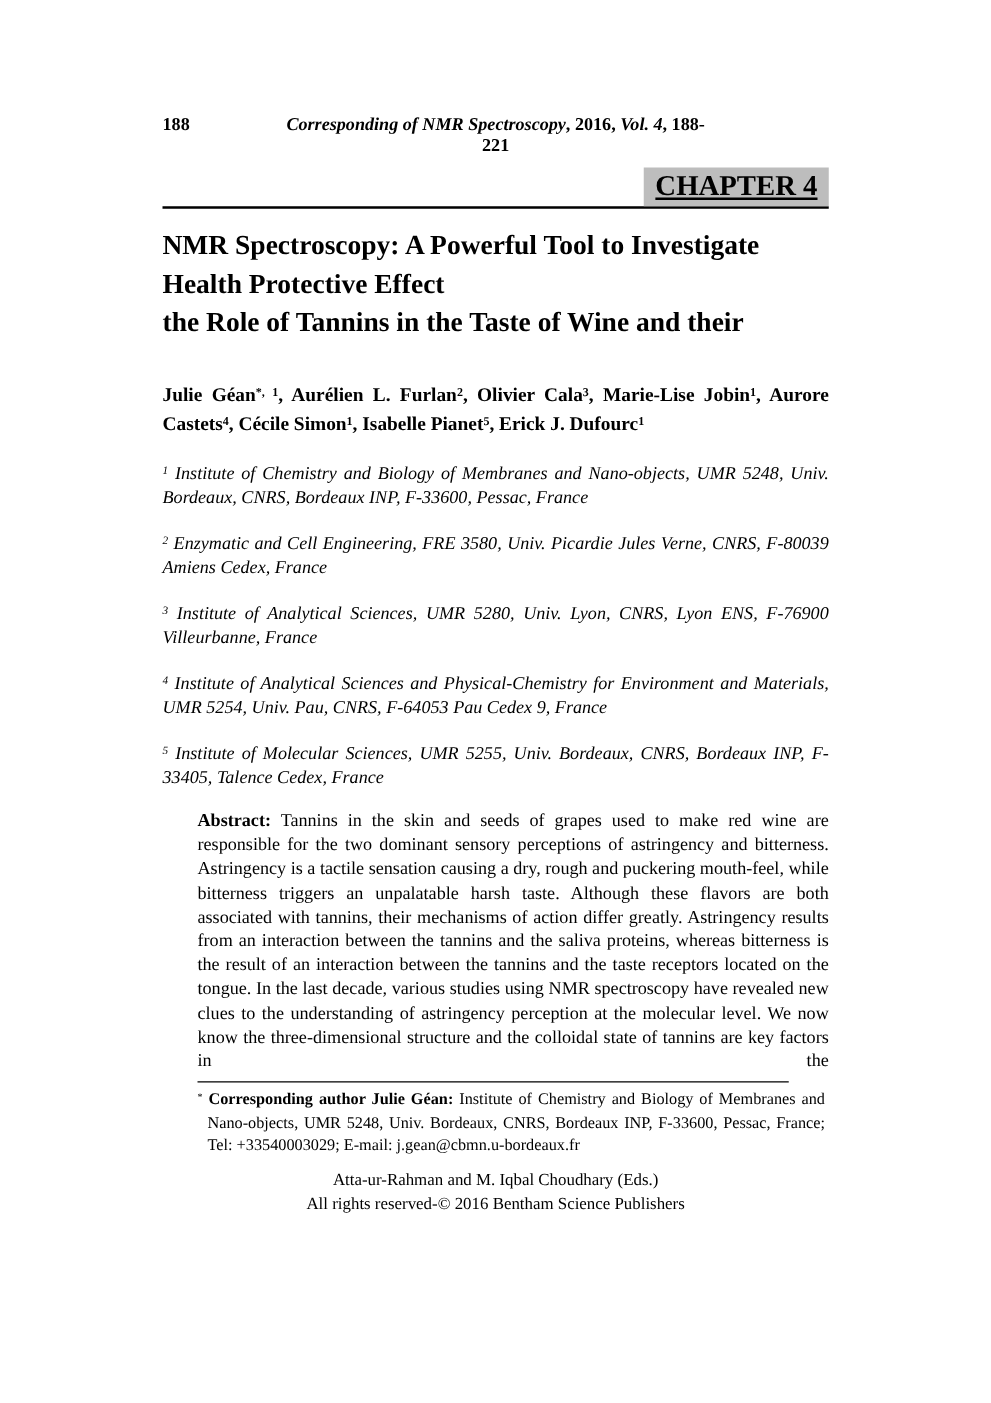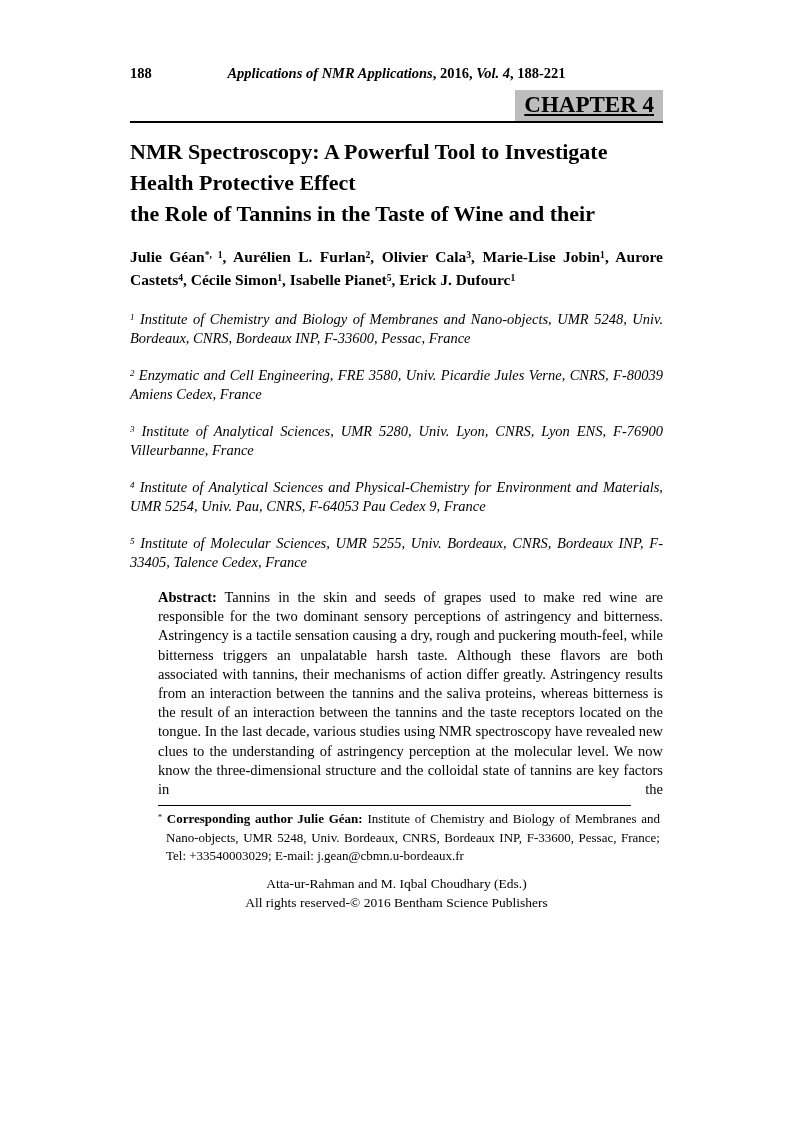--- a/index.html
+++ b/index.html
@@ -22,7 +22,7 @@
   }
   
   .page-header {
-    margin-top: 65px;
+    margin-top: 92px;
     display: flex;
     align-items: baseline;
     font-size: 14.5px;

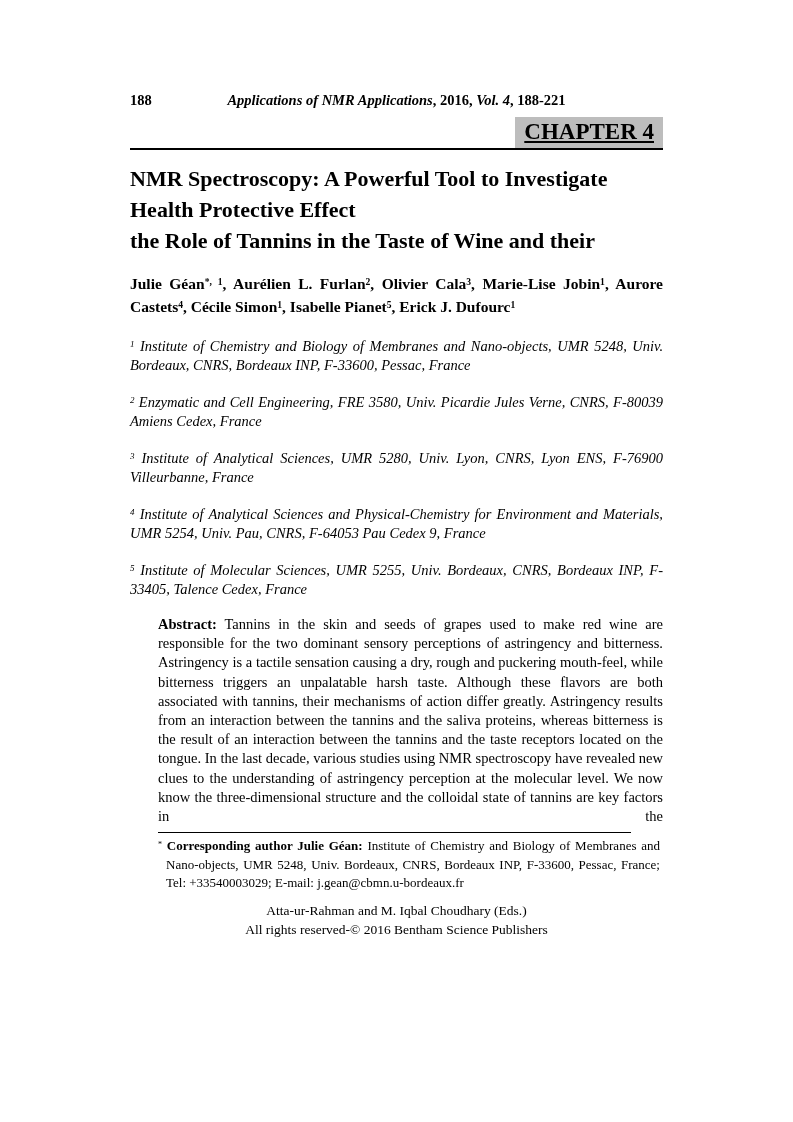--- a/index.html
+++ b/index.html
@@ -127,7 +127,7 @@
 
     <div class="page-header">
       <div class="left">188</div>
-      <div class="center"><span class="it">Applications of NMR Applications</span><span>, 2016, </span><span class="it">Vol. 4</span><span>, 188-221</span></div>
+      <div class="center"><span class="it">Corresponding of NMR Spectroscopy</span><span>, 2016, </span><span class="it">Vol. 4</span><span>, 188-221</span></div>
       <div class="right"></div>
     </div>
 

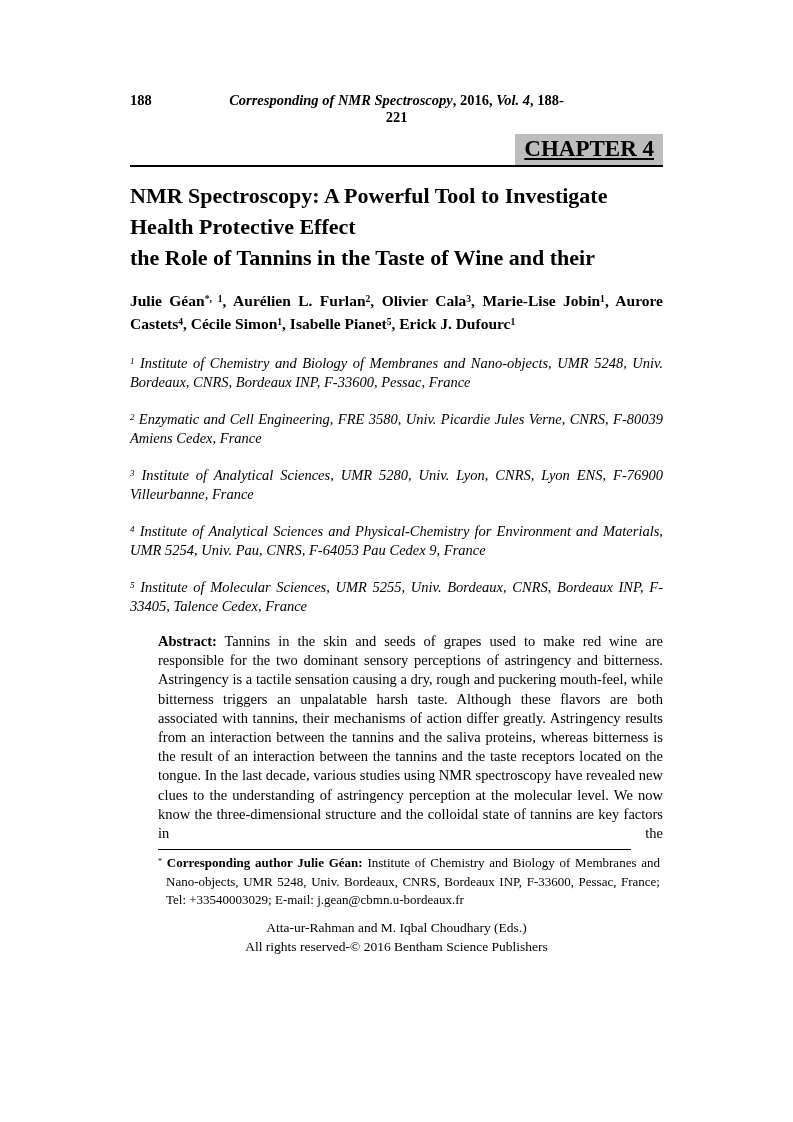--- a/index.html
+++ b/index.html
@@ -56,7 +56,7 @@
   }
   
   .authors {
-    margin-top: 16px;
+    margin-top: 32px;
     font-size: 15.5px;
     font-weight: bold;
     line-height: 23px;

